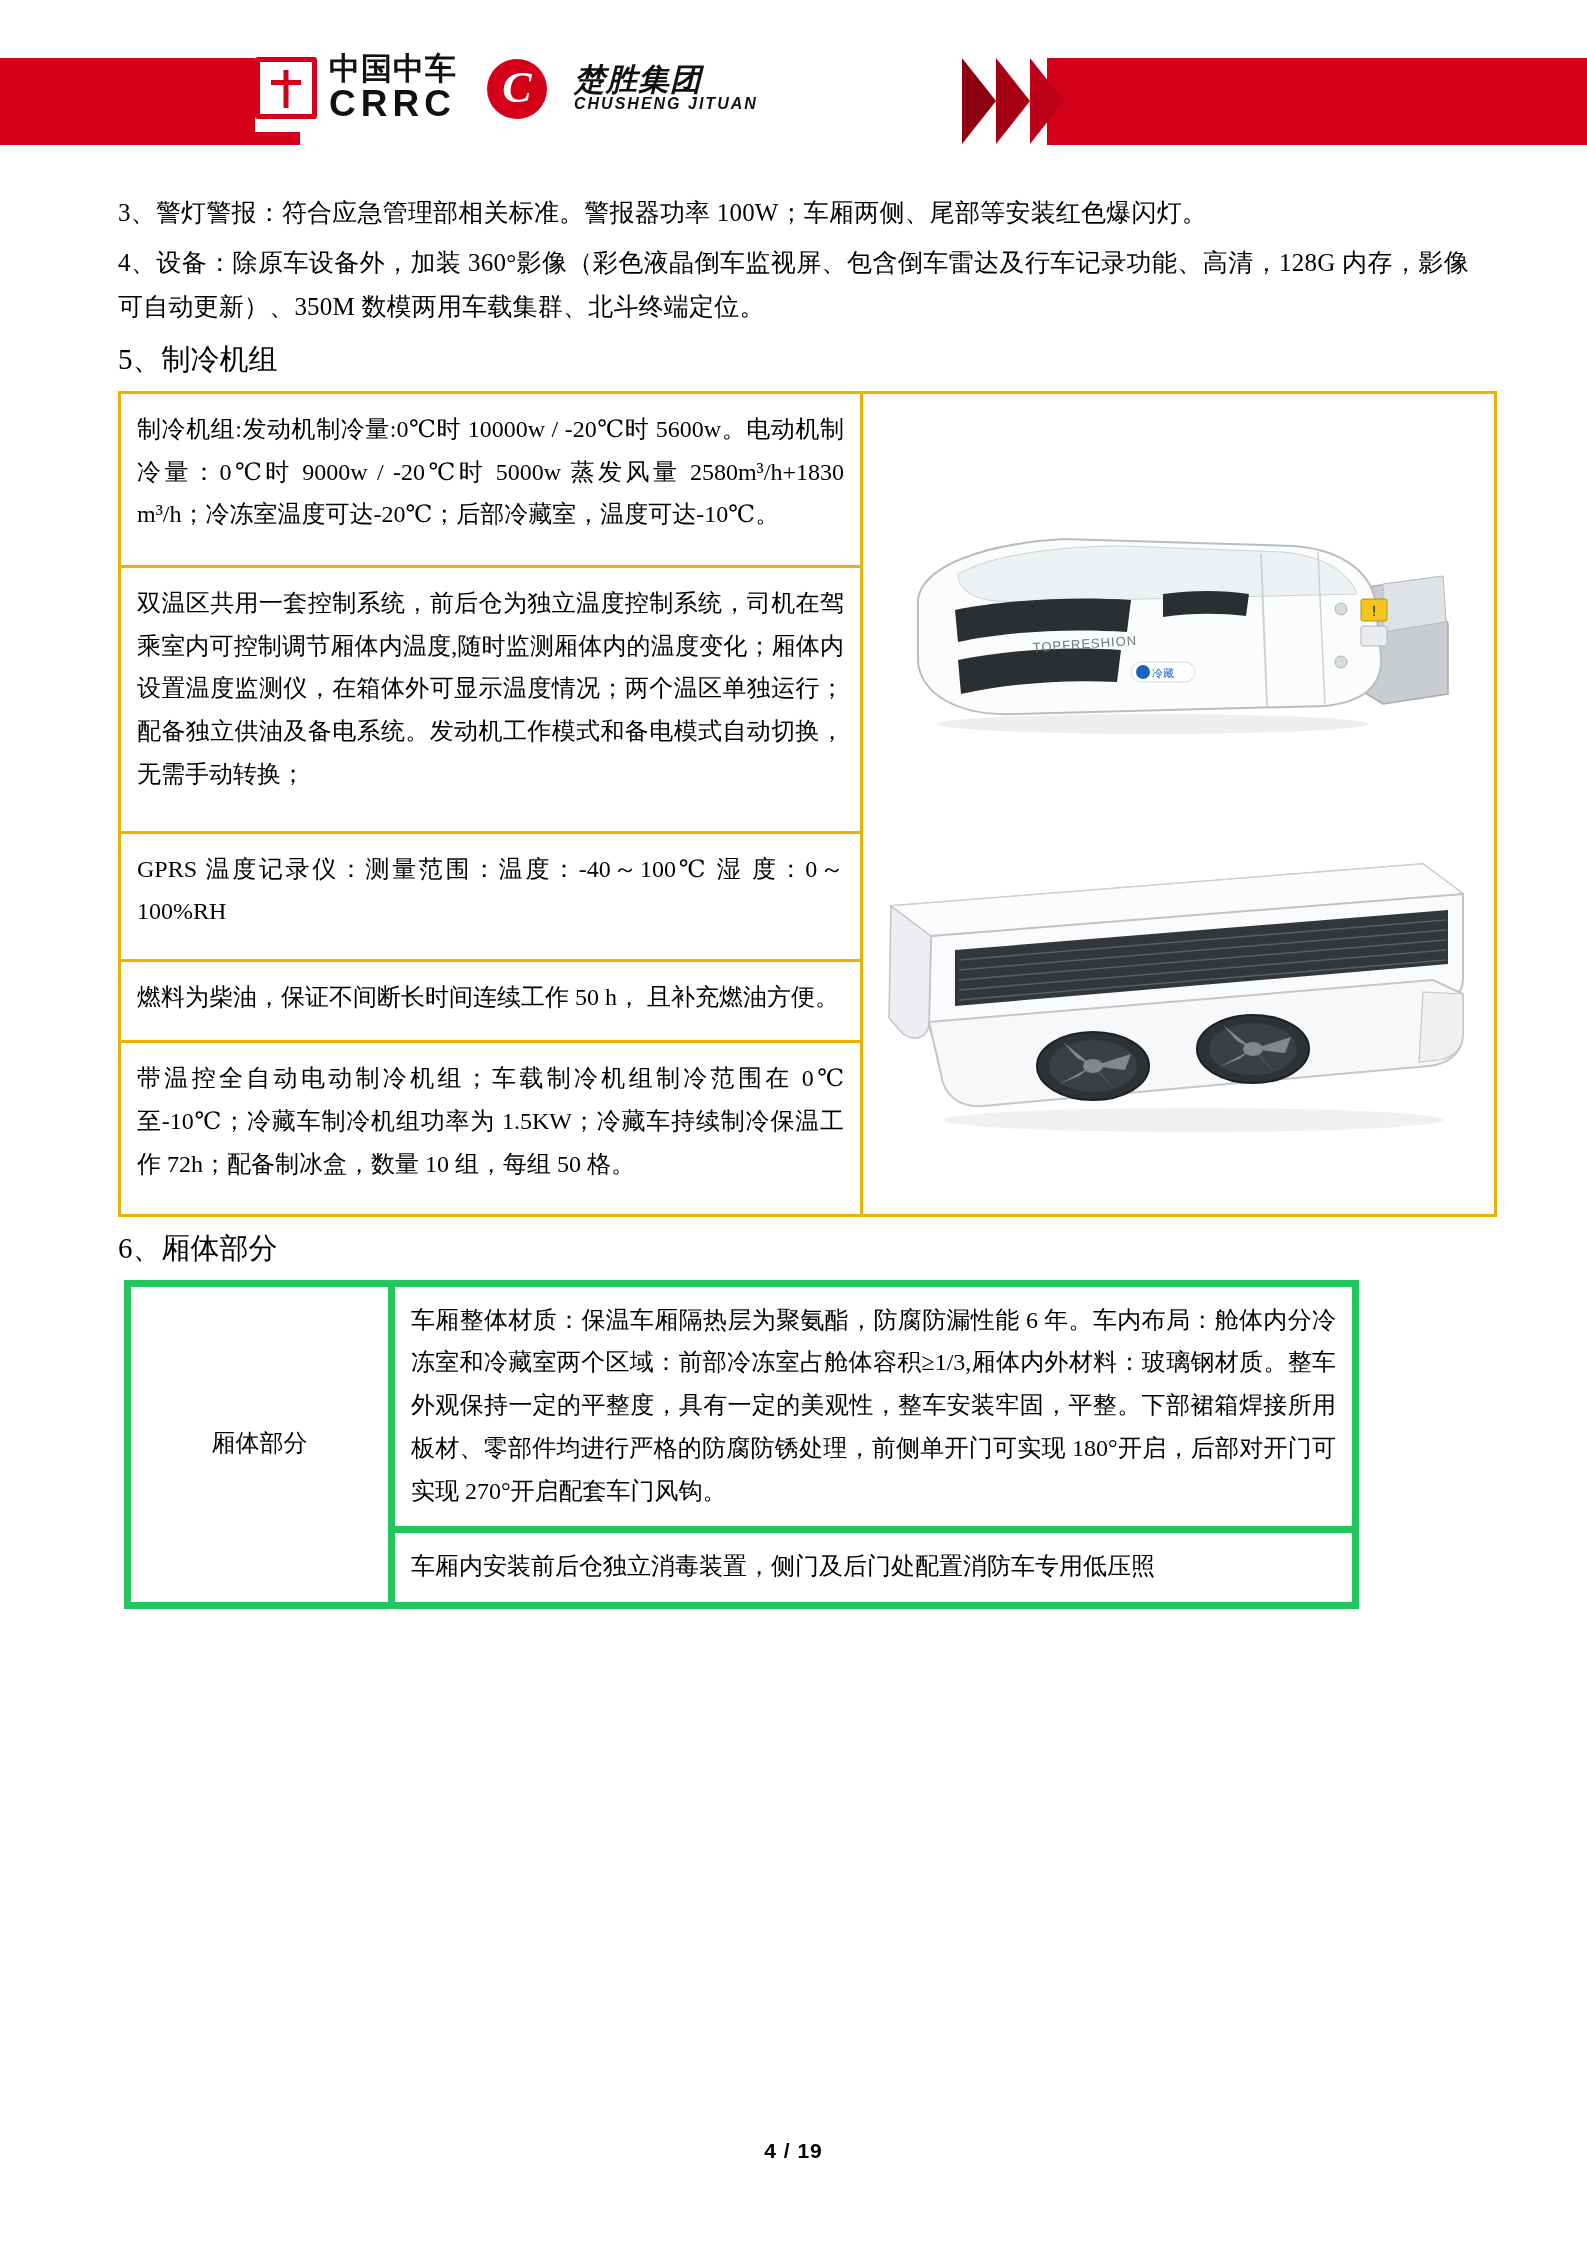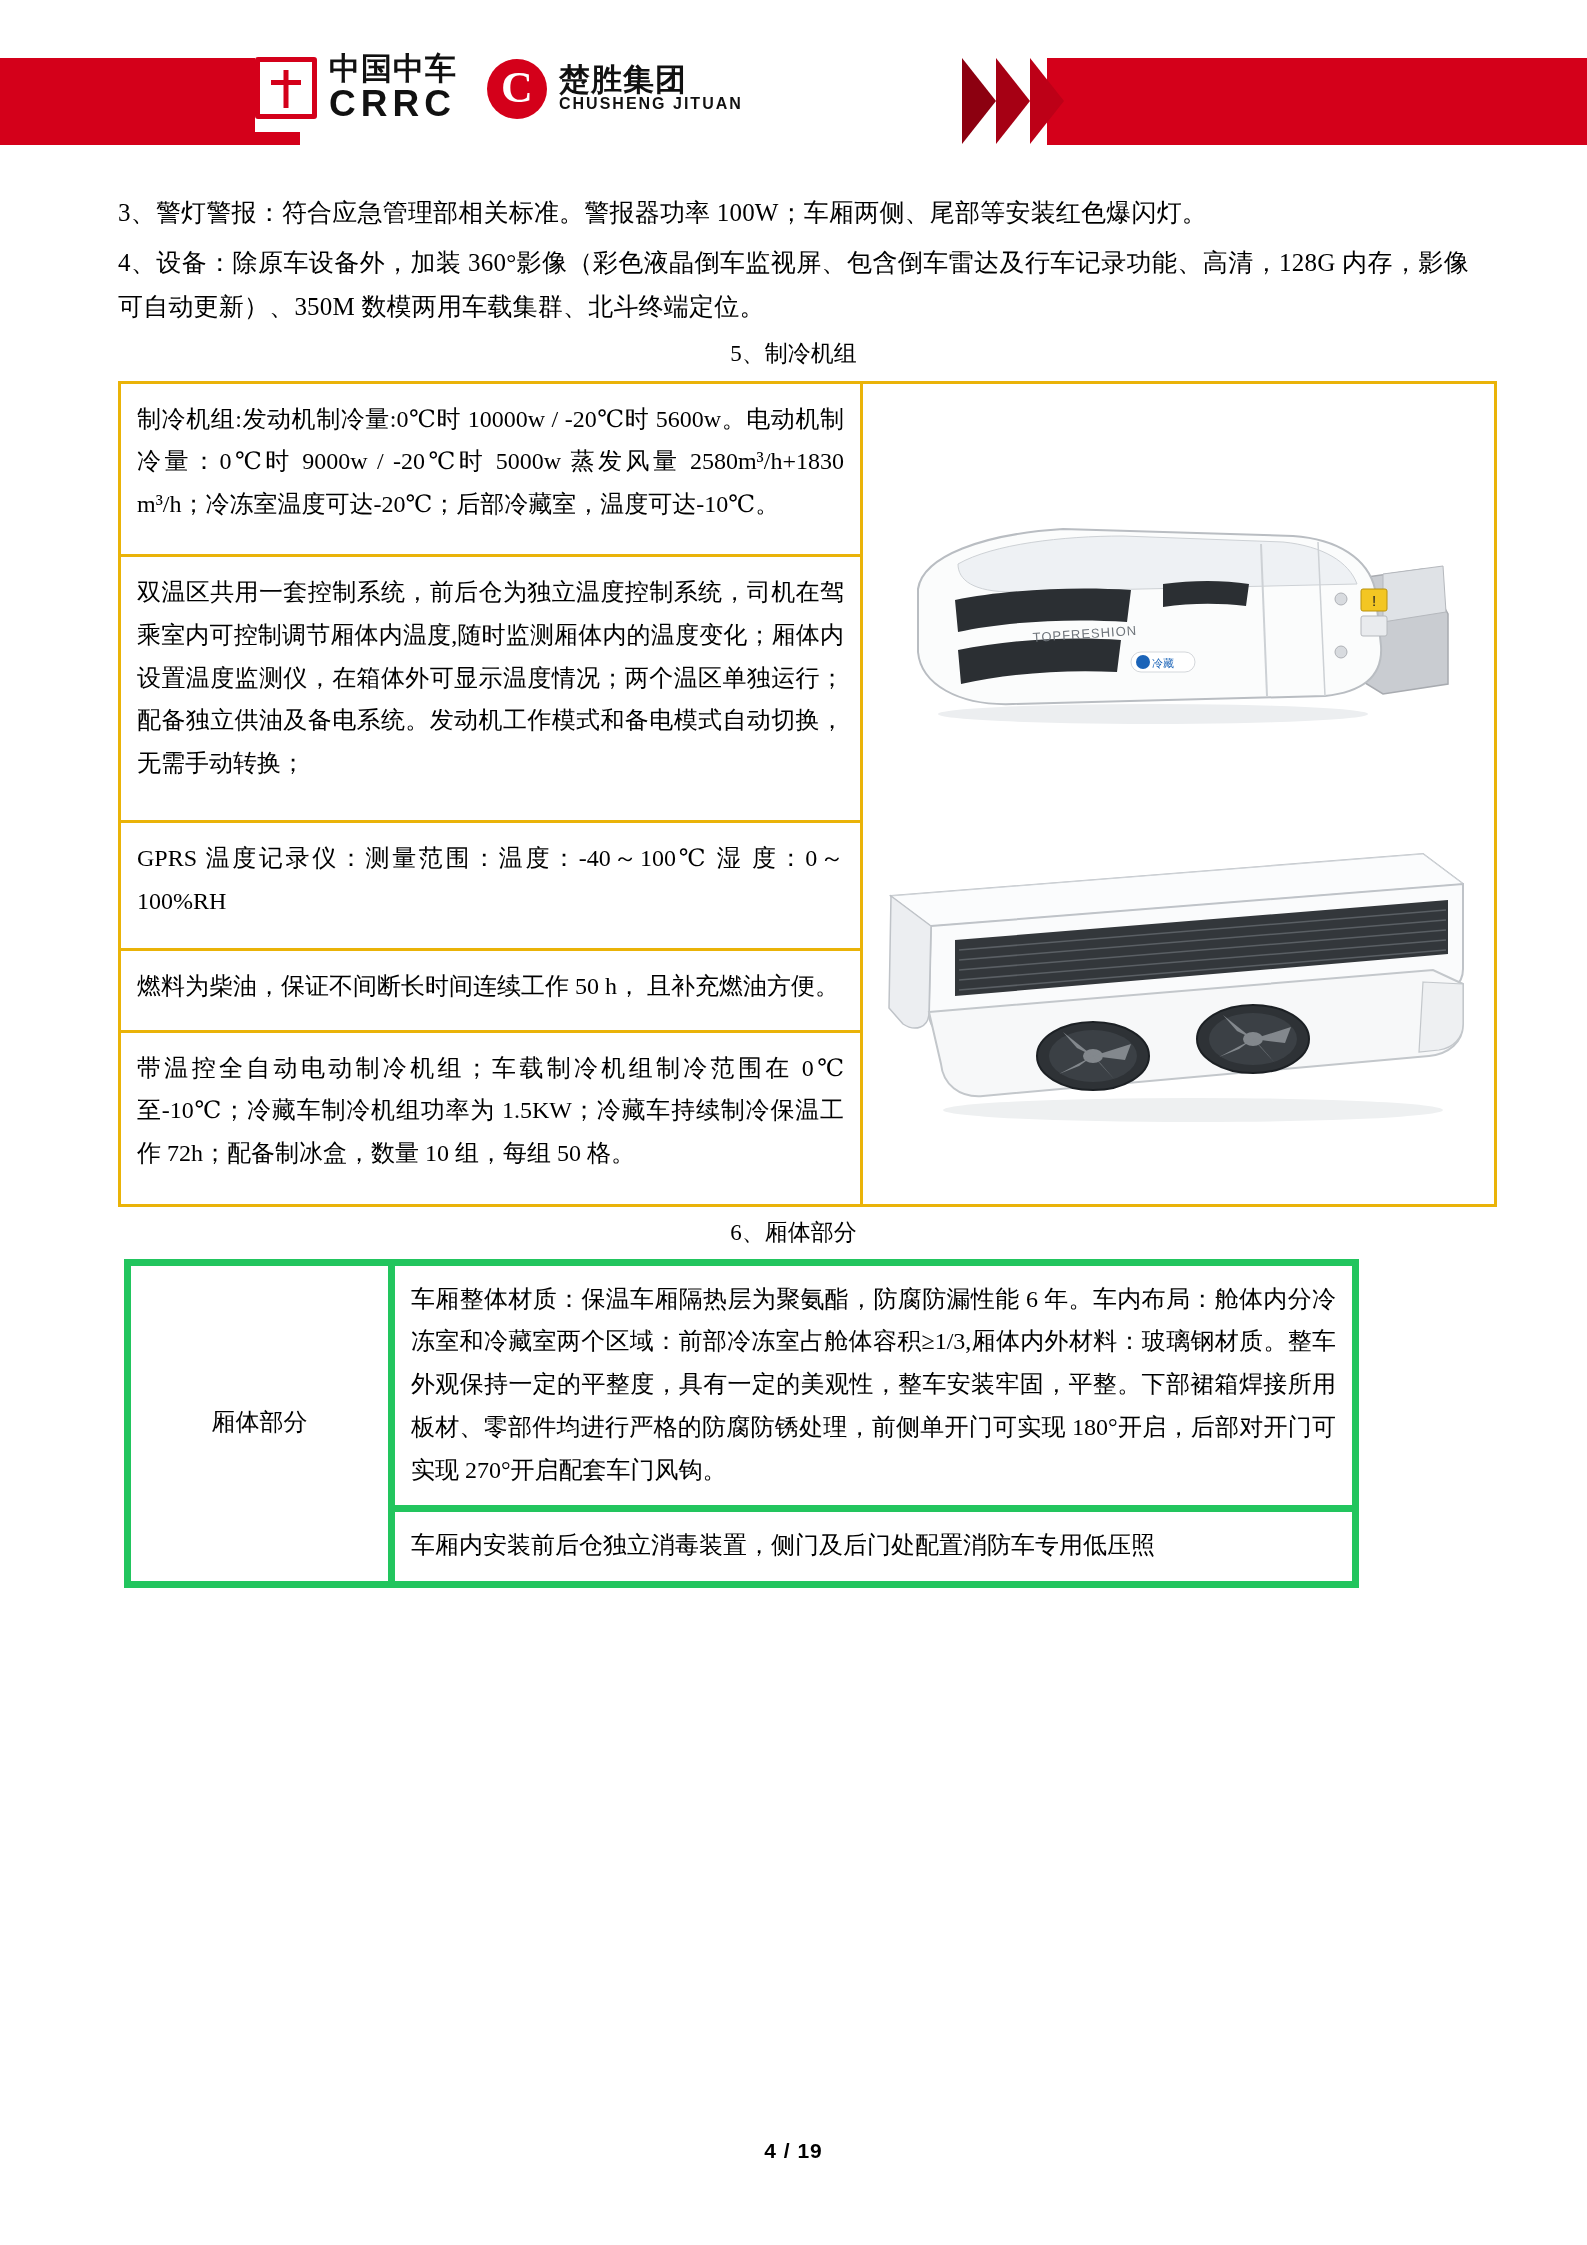--- a/index.html
+++ b/index.html
@@ -105,7 +105,8 @@
   .cs-logo {
     display: flex;
     align-items: center;
-    gap: 12px;
+    gap: 27px;
+    font-style: italic;
   }
   .cs-mark {
     width: 60px;

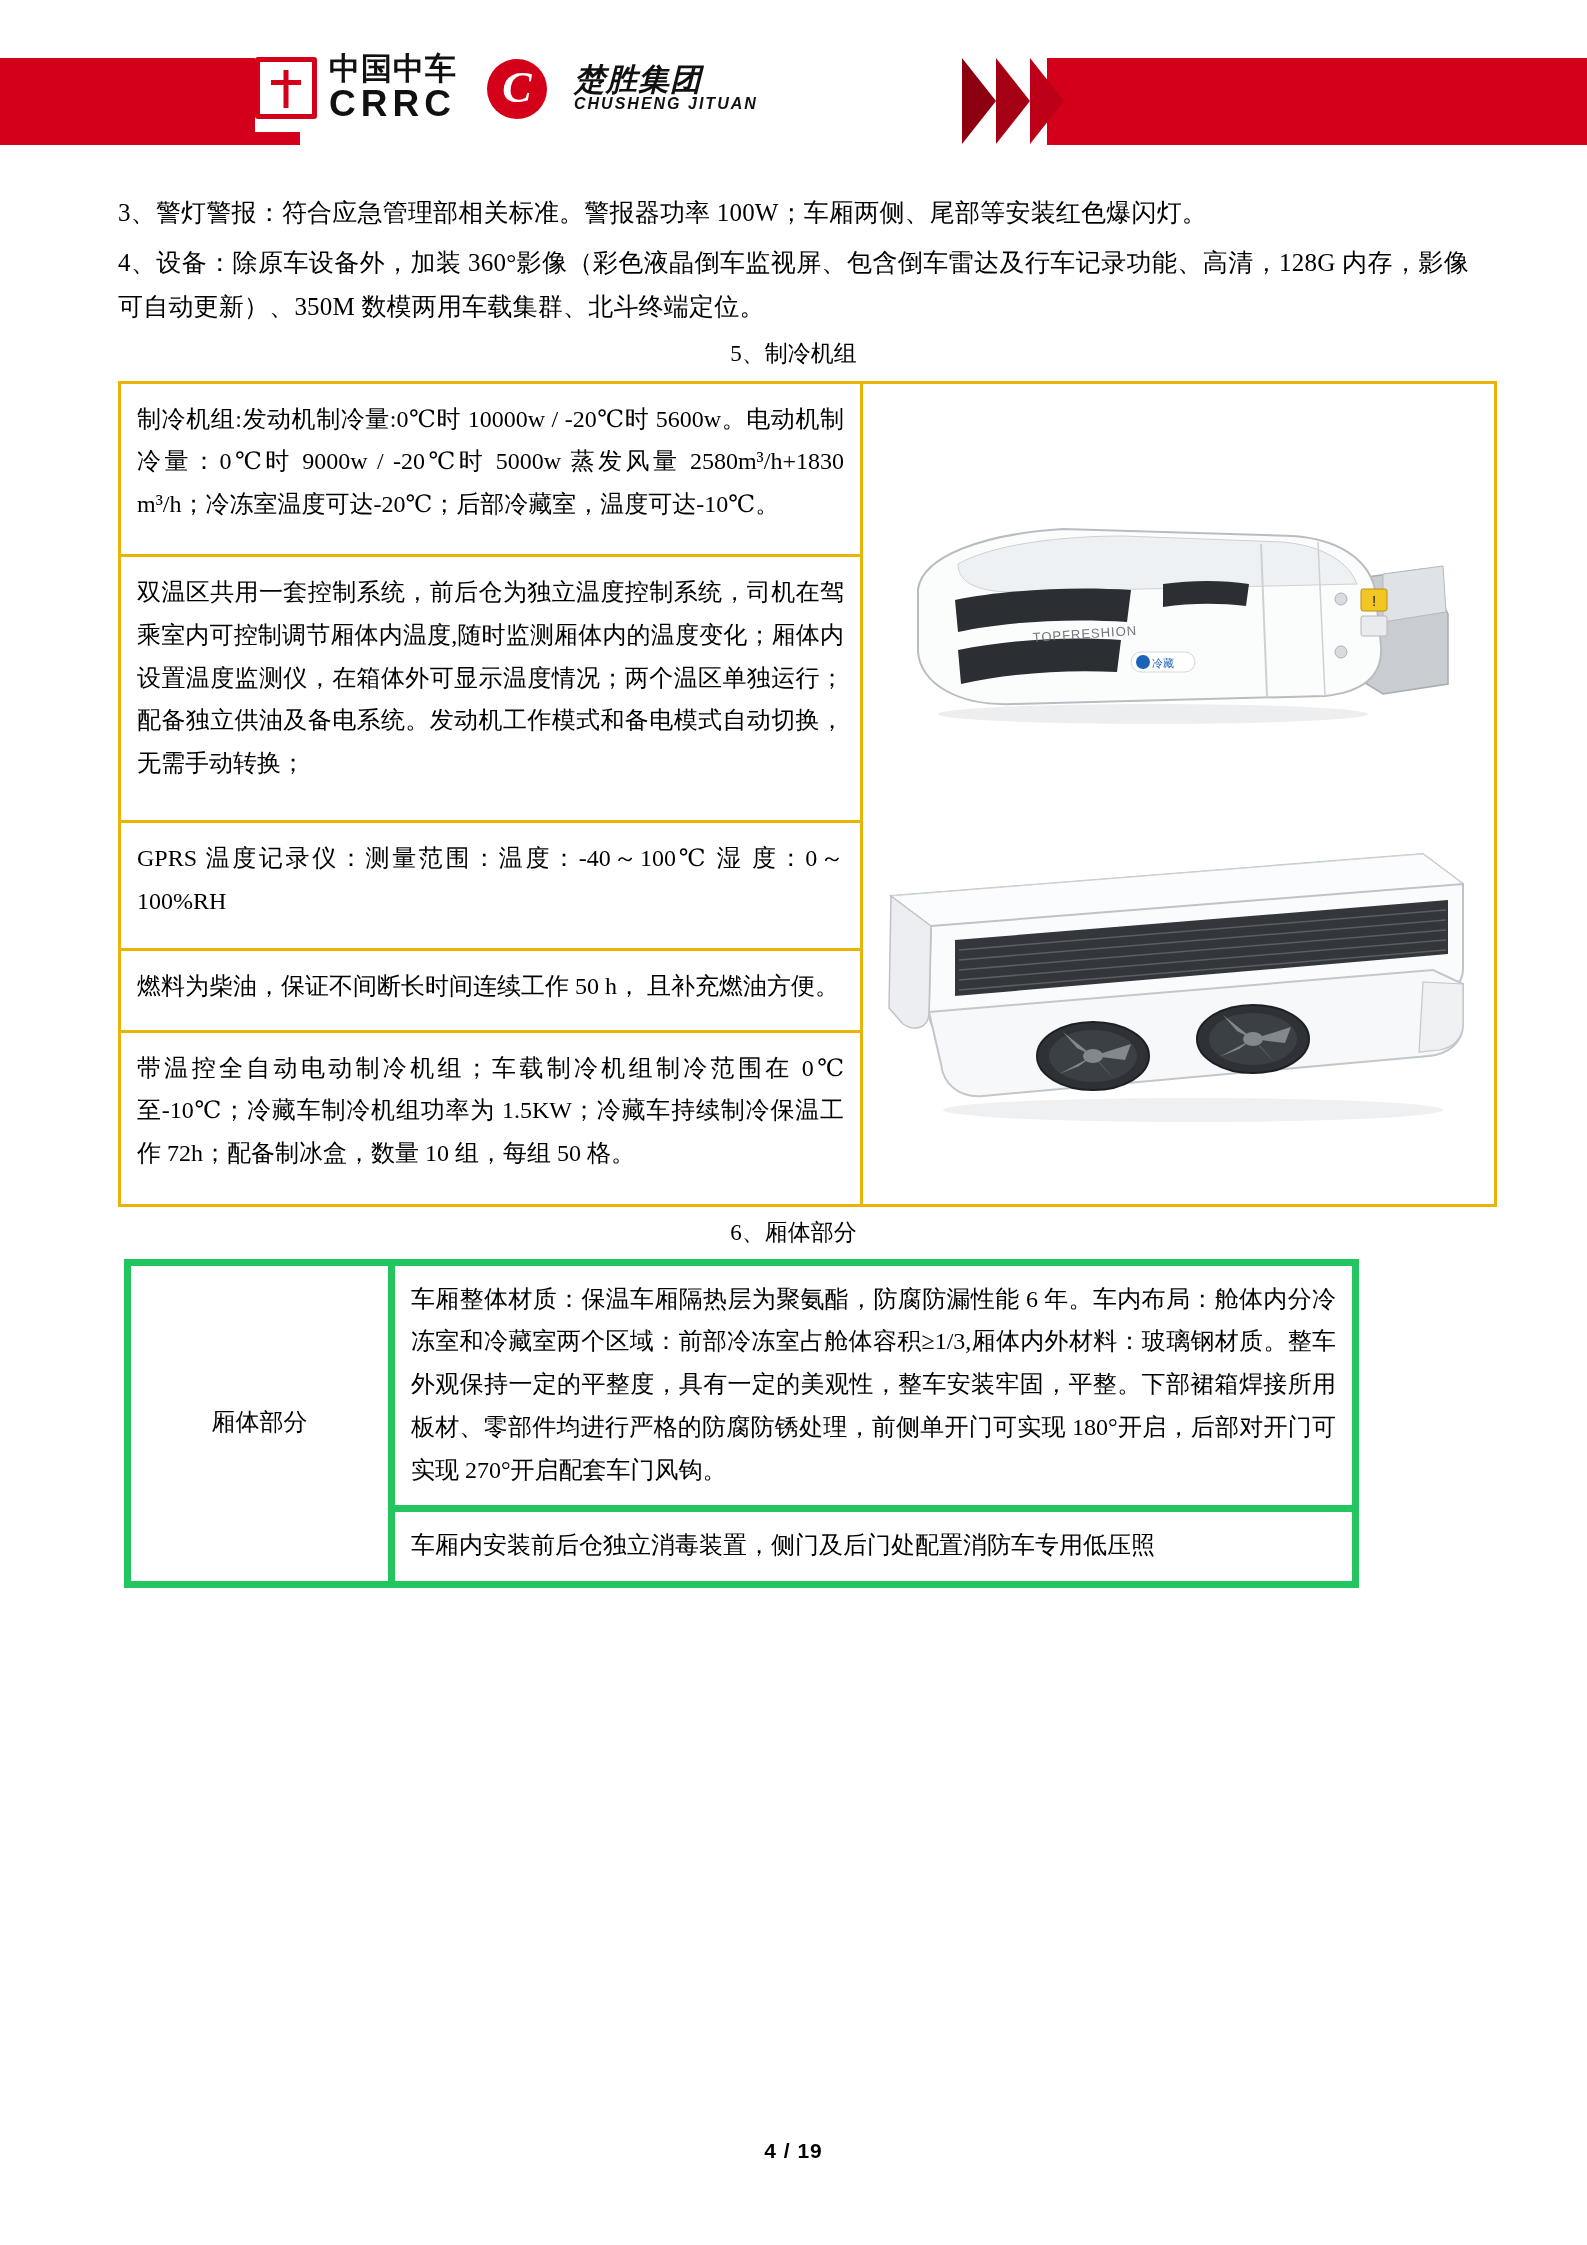--- a/index.html
+++ b/index.html
@@ -180,10 +180,9 @@
     letter-spacing: 0.2px;
   }
   .sec-label {
-    font-size: 23px;
+    font-size: 29px;
     line-height: 1.75;
     margin: 6px 0 6px 0;
-    text-align: center;
   }
 
   

